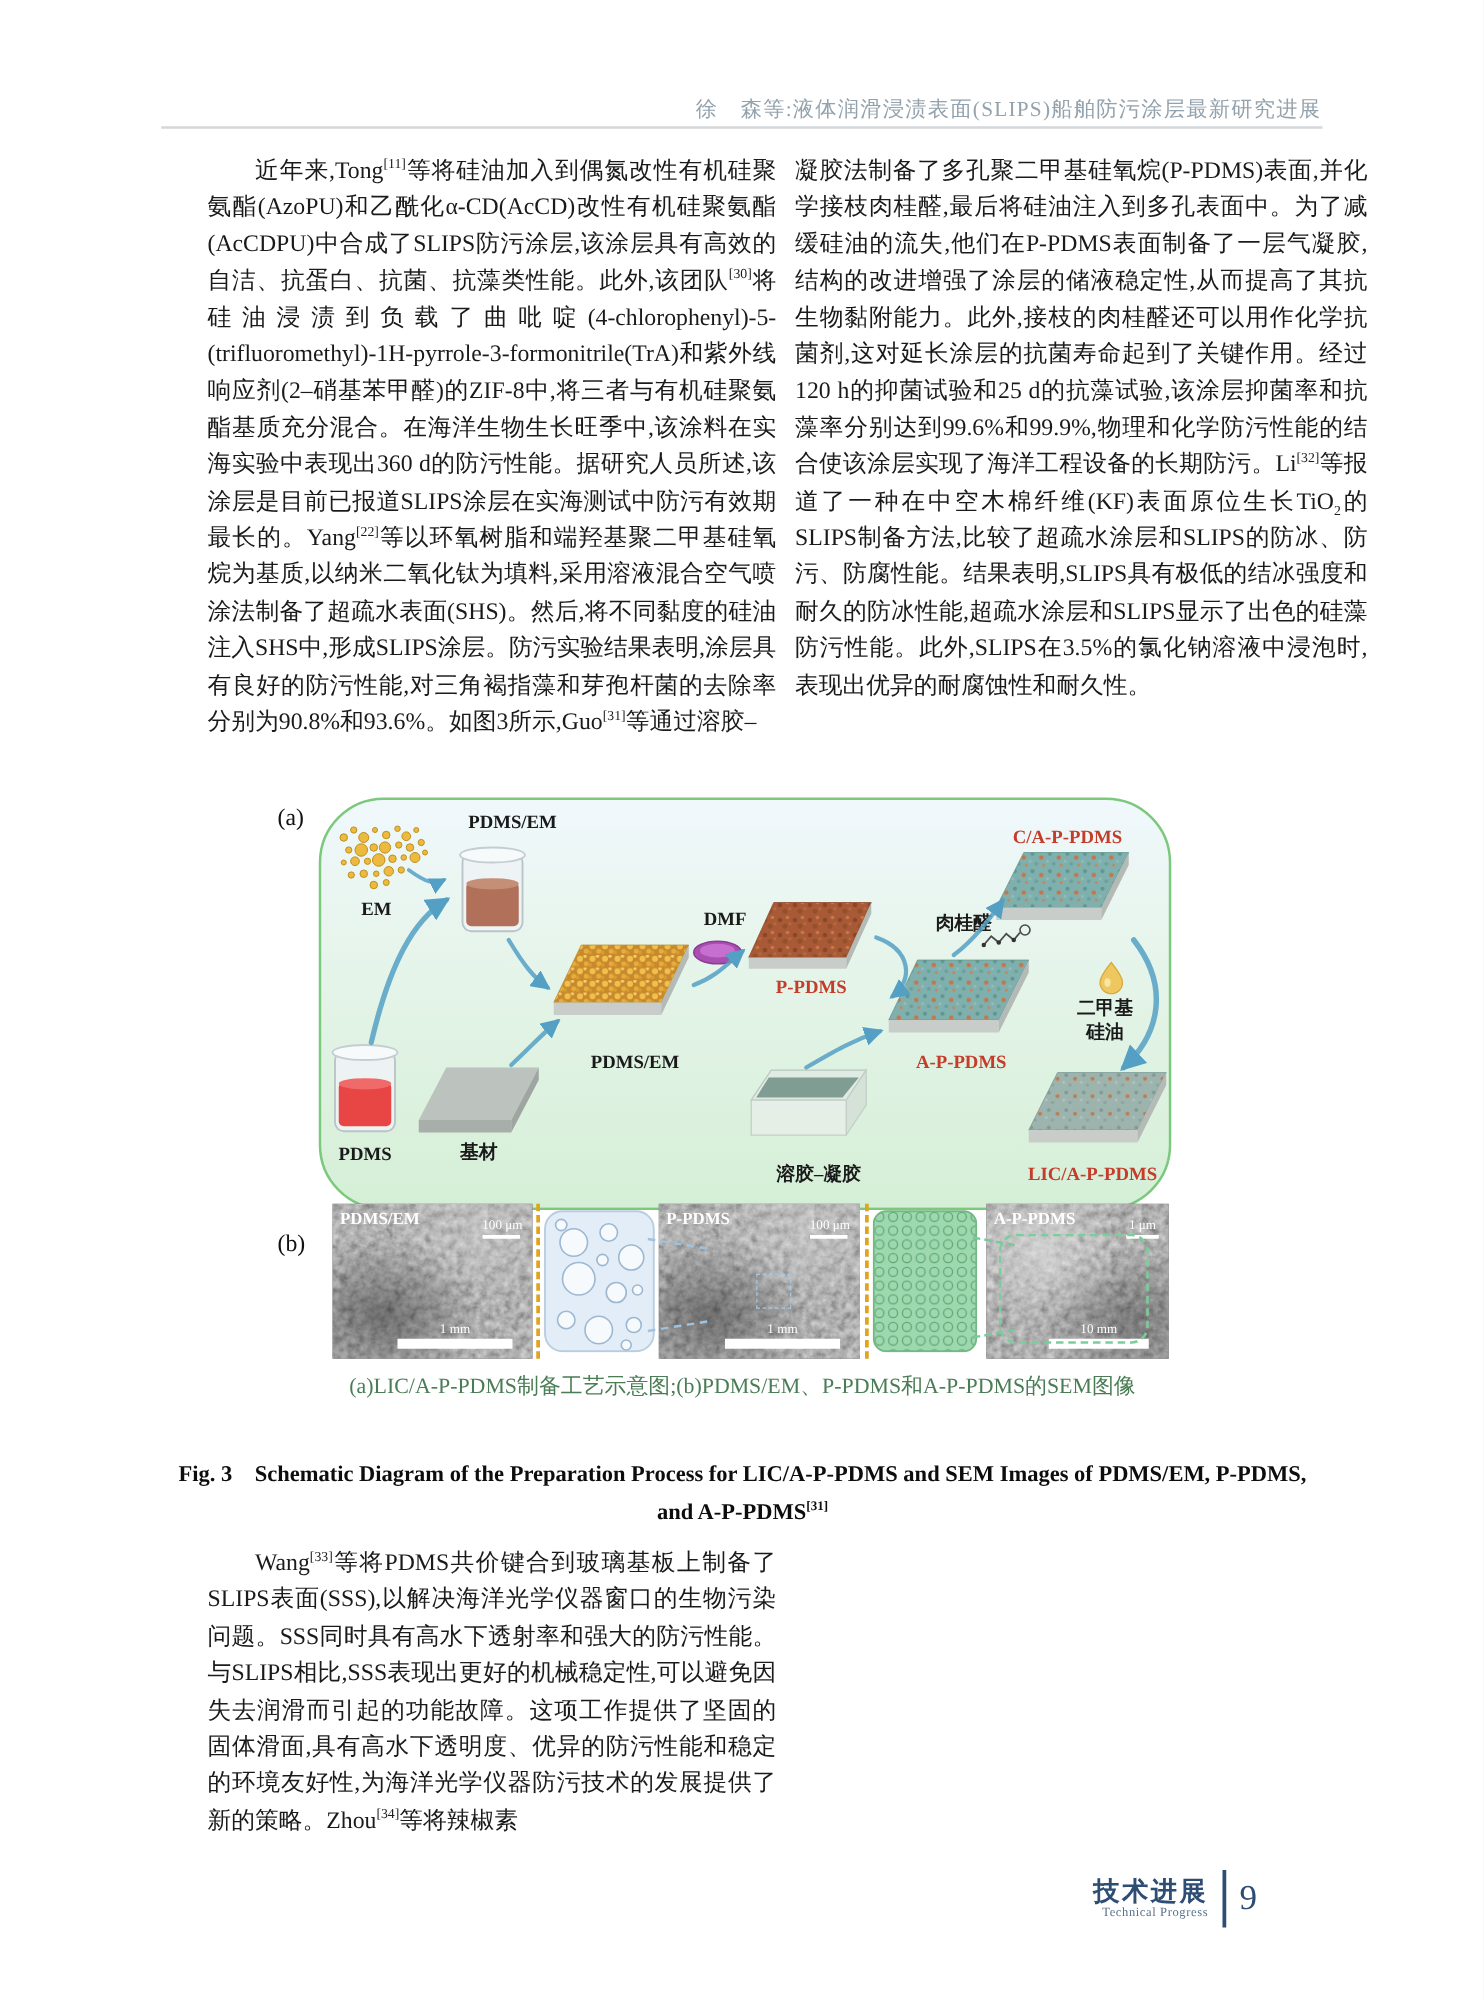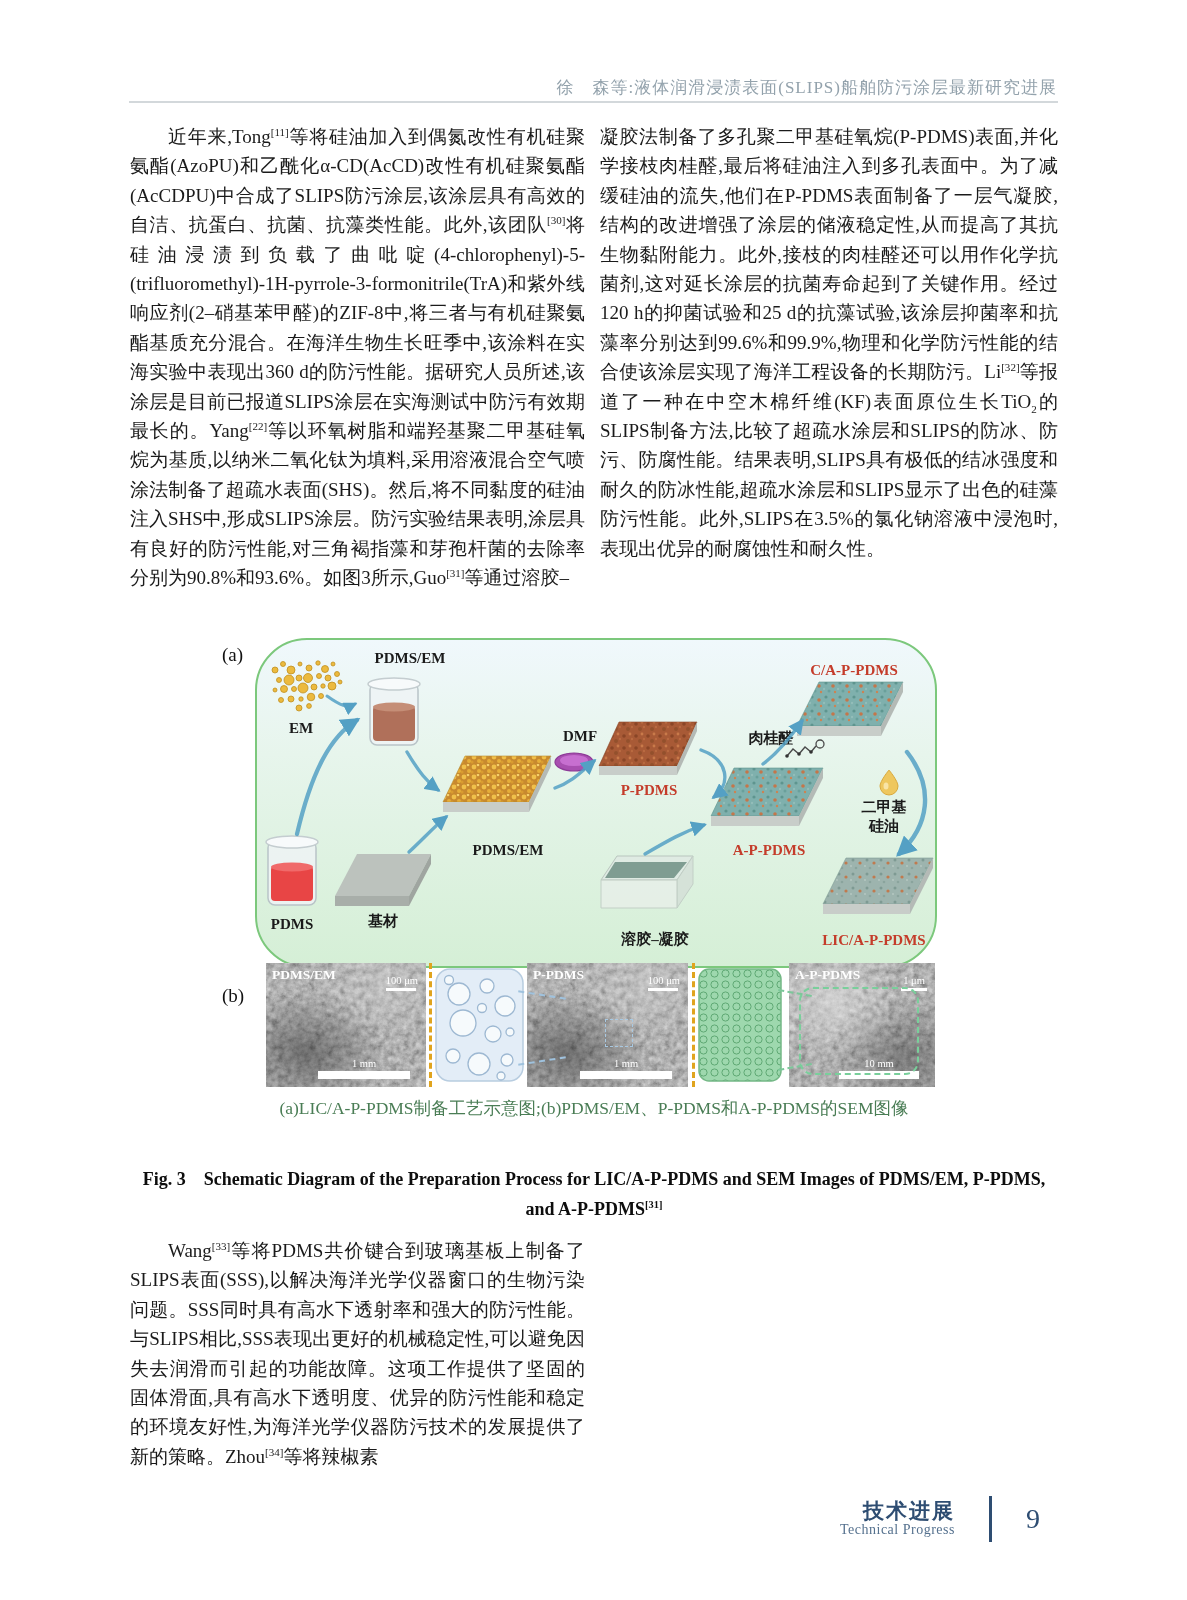--- a/index.html
+++ b/index.html
@@ -9,7 +9,7 @@
   .hdr-title{position:absolute;top:76px;right:130px;font-size:17px;color:#93a2ac;letter-spacing:1px;}
   .hdr-rule{position:absolute;top:101px;left:129px;width:929px;height:2px;background:#d3d8db;}
   
-  .col{position:absolute;font-size:19px;line-height:29.4px;text-align:justify;text-justify:inter-ideograph;}
+  .col{position:absolute;font-size:19px;line-height:29.4px;text-align:justify;text-justify:inter-ideograph;margin-left:36px;}
   .col p{margin:0;}
   .indent{text-indent:2em;}
   sup{font-size:0.58em;vertical-align:super;line-height:0;}

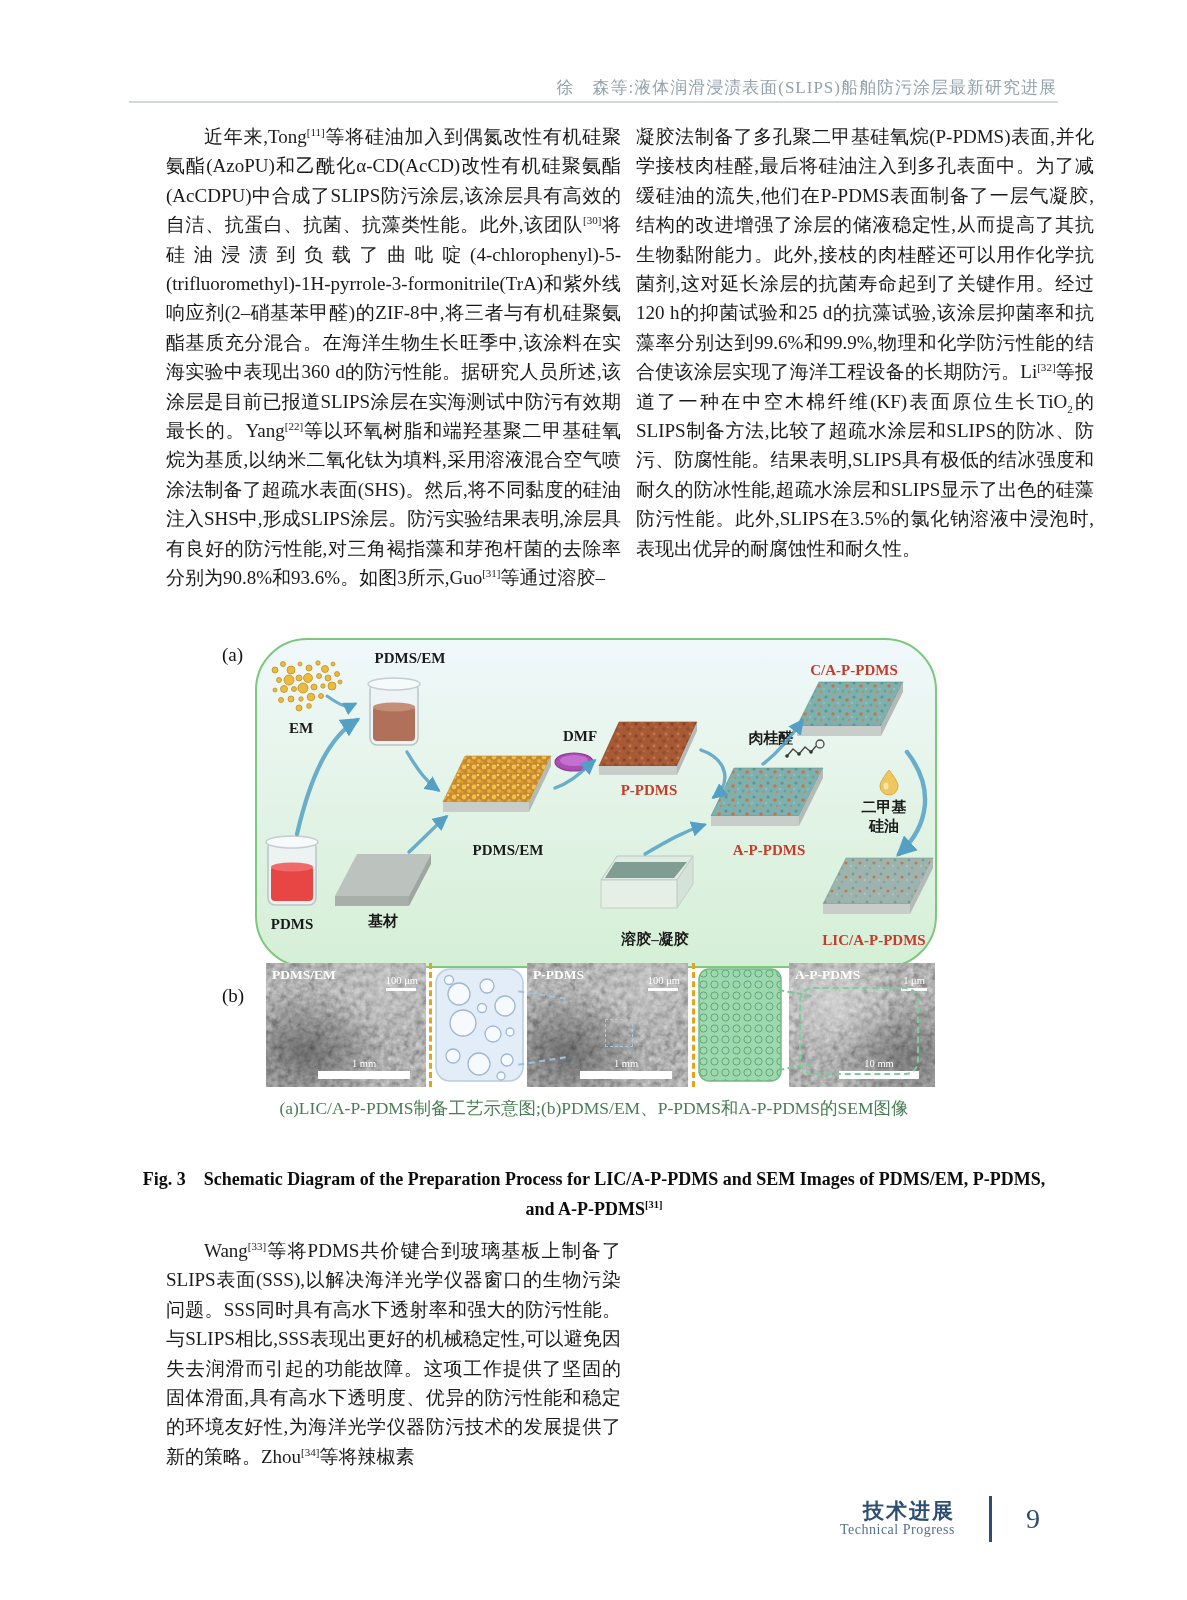--- a/index.html
+++ b/index.html
@@ -50,7 +50,7 @@
   .cap-zh{position:absolute;top:1136px;left:130px;width:928px;text-align:center;font-size:19px;font-weight:700;color:#0d0d0d;}
   .cap-en{position:absolute;top:1164px;left:130px;width:928px;text-align:center;font-size:18px;font-weight:700;color:#0d0d0d;line-height:30px;}
   
-  .footer{position:absolute;left:840px;top:1496px;width:200px;display:flex;align-items:center;justify-content:space-between;gap:11px;}
+  .footer{position:absolute;left:840px;top:1496px;width:200px;display:flex;align-items:center;justify-content:center;gap:11px;}
   .f-zh{font-size:21px;font-weight:700;color:#2e4d72;letter-spacing:2px;text-align:right;line-height:22px;
         font-family:"Liberation Sans","DejaVu Sans",sans-serif;}
   .f-en{font-size:14px;color:#55718e;letter-spacing:.5px;font-weight:400;}

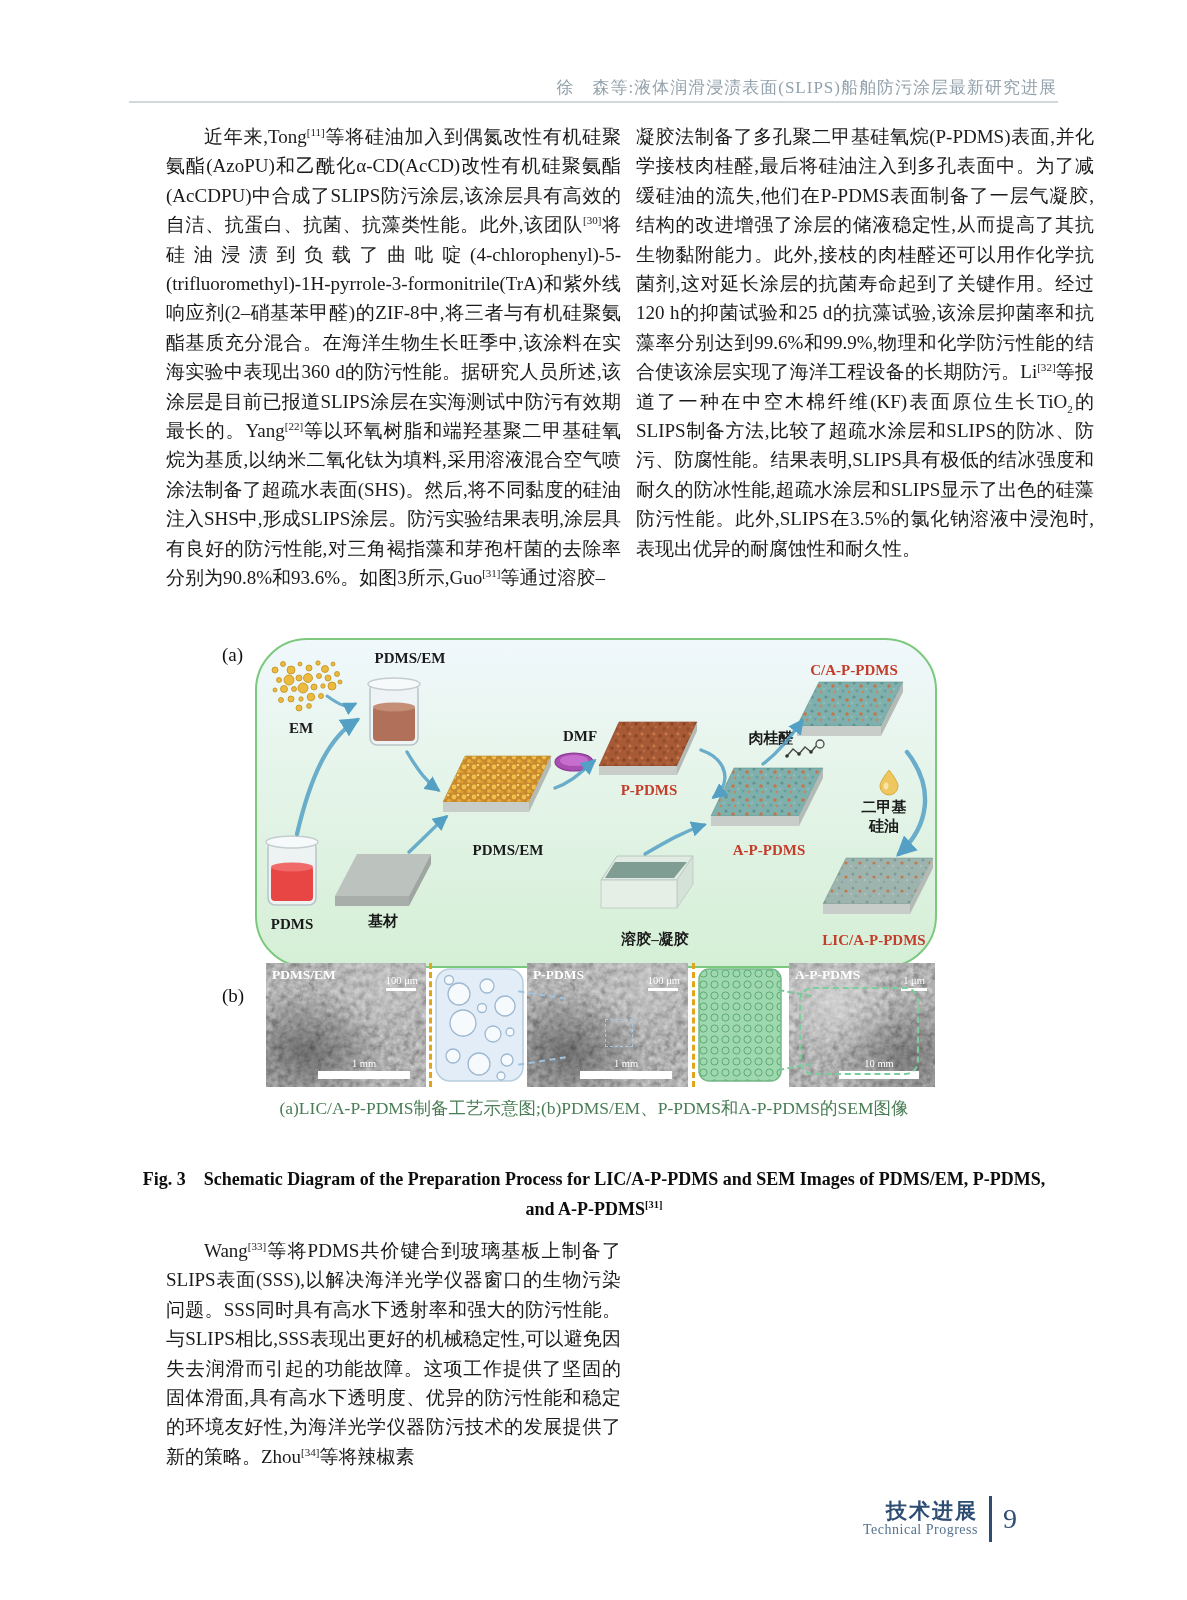--- a/index.html
+++ b/index.html
@@ -53,7 +53,7 @@
   .footer{position:absolute;left:840px;top:1496px;width:200px;display:flex;align-items:center;justify-content:center;gap:11px;}
   .f-zh{font-size:21px;font-weight:700;color:#2e4d72;letter-spacing:2px;text-align:right;line-height:22px;
         font-family:"Liberation Sans","DejaVu Sans",sans-serif;}
-  .f-en{font-size:14px;color:#55718e;letter-spacing:.5px;font-weight:400;}
+  .f-en{font-size:10px;color:#55718e;letter-spacing:.5px;font-weight:400;}
   .f-bar{width:3px;height:46px;background:#2e4d72;}
   .f-num{font-size:28px;color:#2e4d72;}
 </style>

